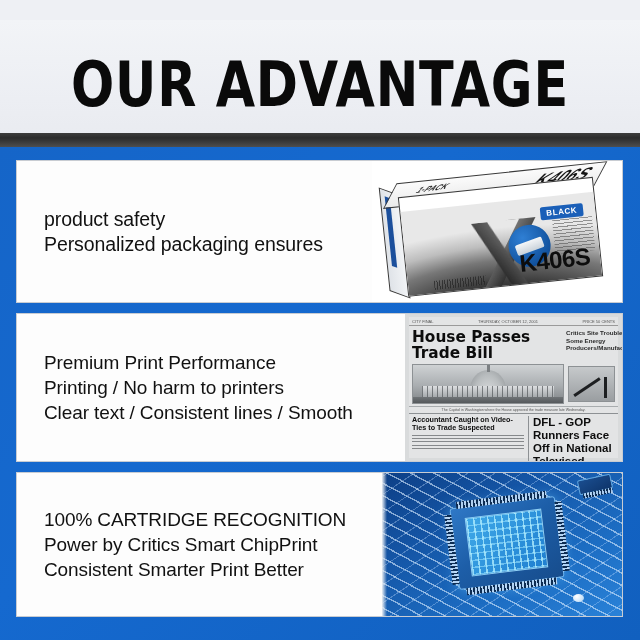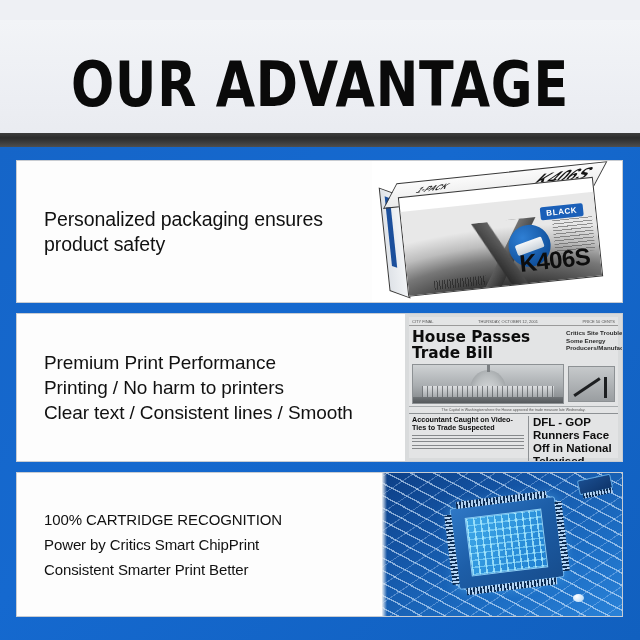--- a/index.html
+++ b/index.html
@@ -304,8 +304,8 @@
 
   <div class="panel" id="panel-1">
     <div class="panel-text">
+      <div>product safety</div>
       <div>Personalized packaging ensures</div>
-      <div>product safety</div>
     </div>
     <div class="panel-media">
       <div class="box-scene">

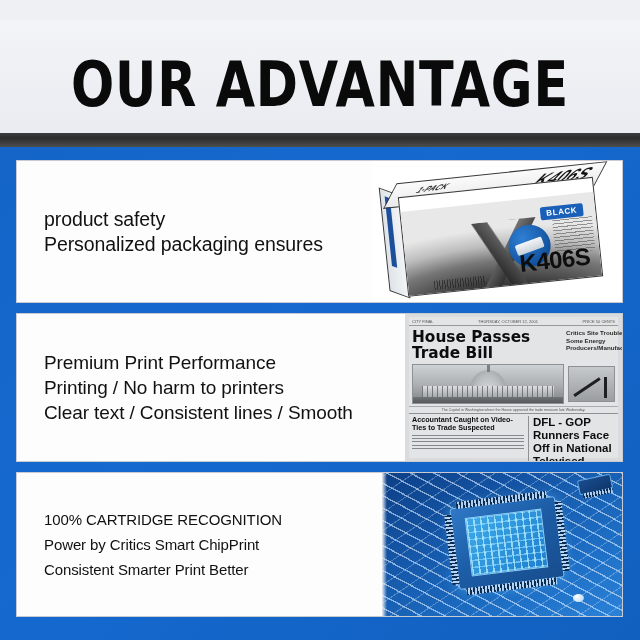--- a/index.html
+++ b/index.html
@@ -67,7 +67,7 @@
   #panel-2 .panel-text { width:388px; }
   #panel-3 .panel-text { width:365px; }
   #panel-2 .panel-text { font-size:19px; }
-  #panel-3 .panel-text { font-size:15px; }
+  #panel-3 .panel-text { font-size:19px; }
 
   .panel-media { flex:1 1 auto; position:relative; overflow:hidden; }
 

